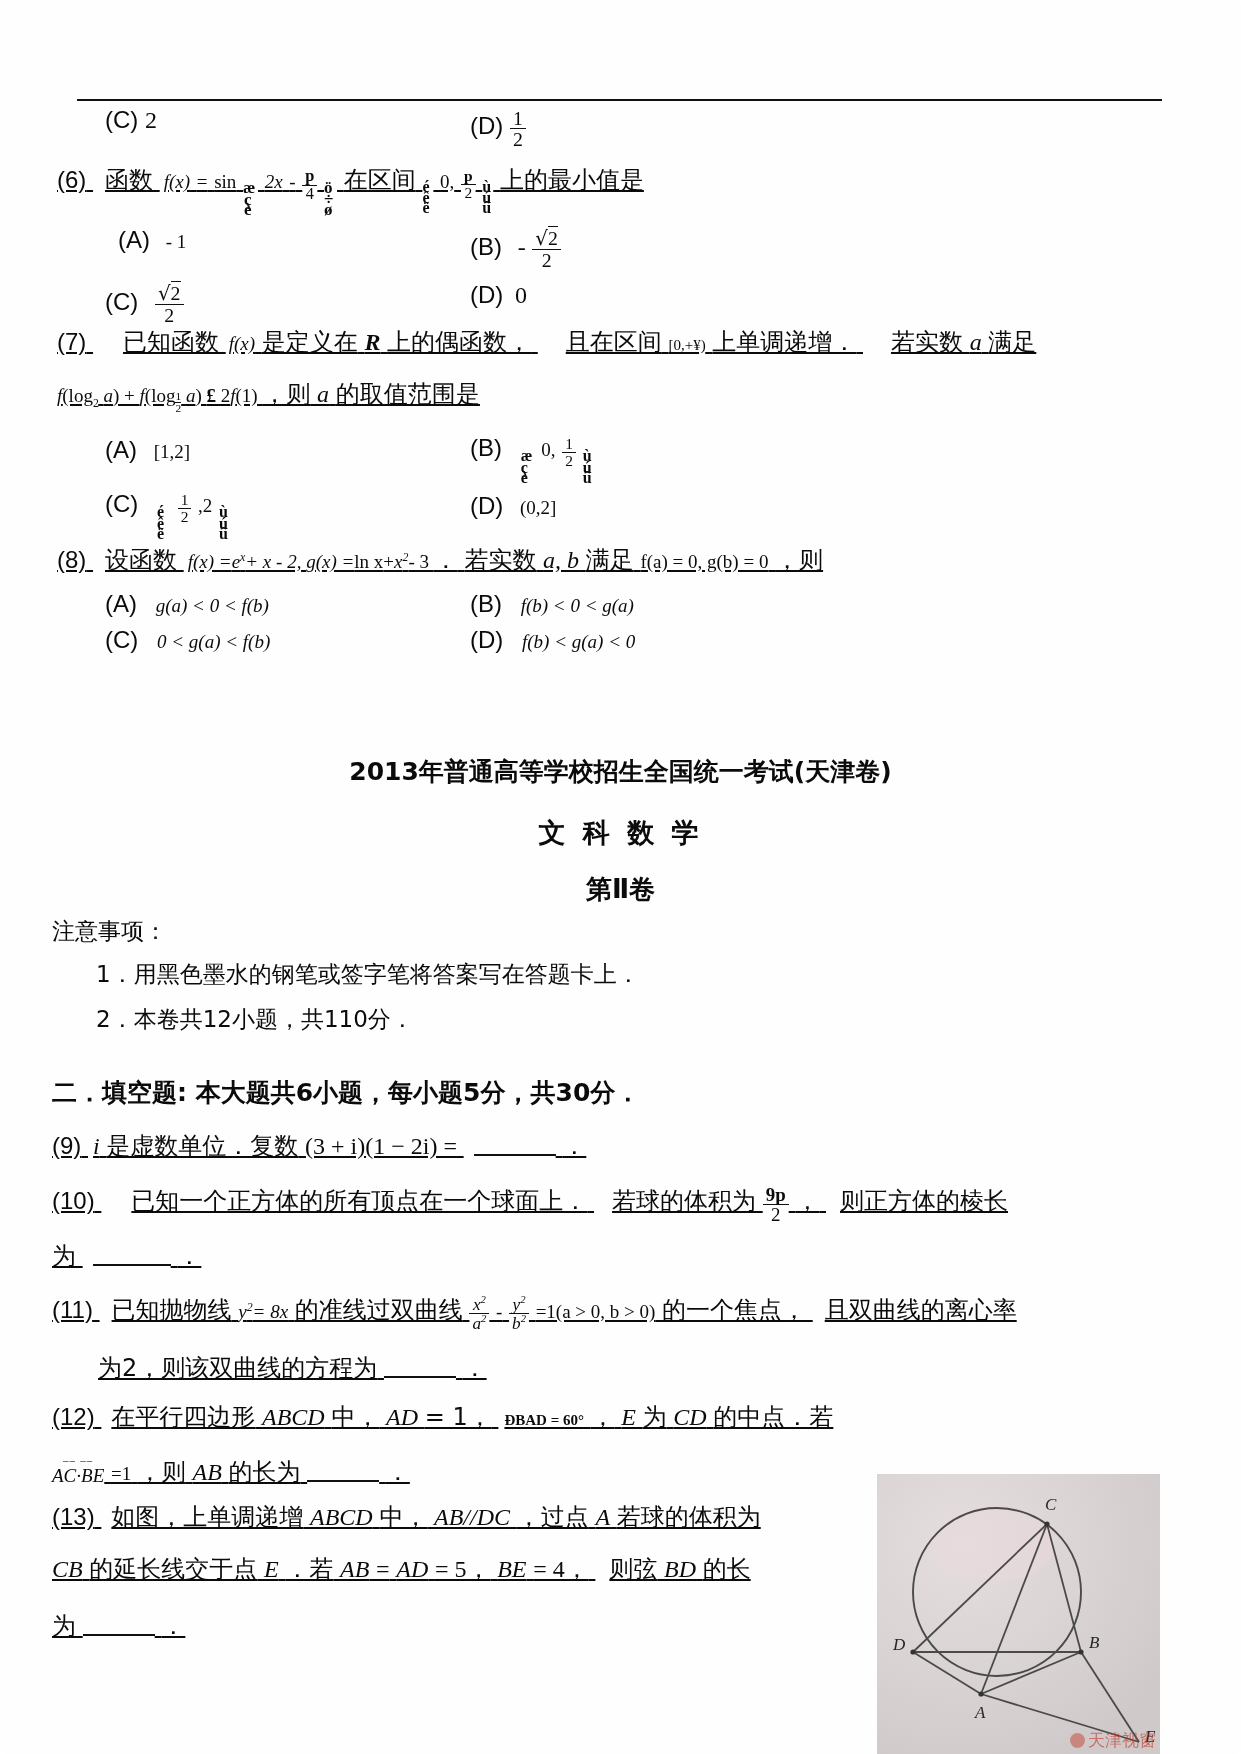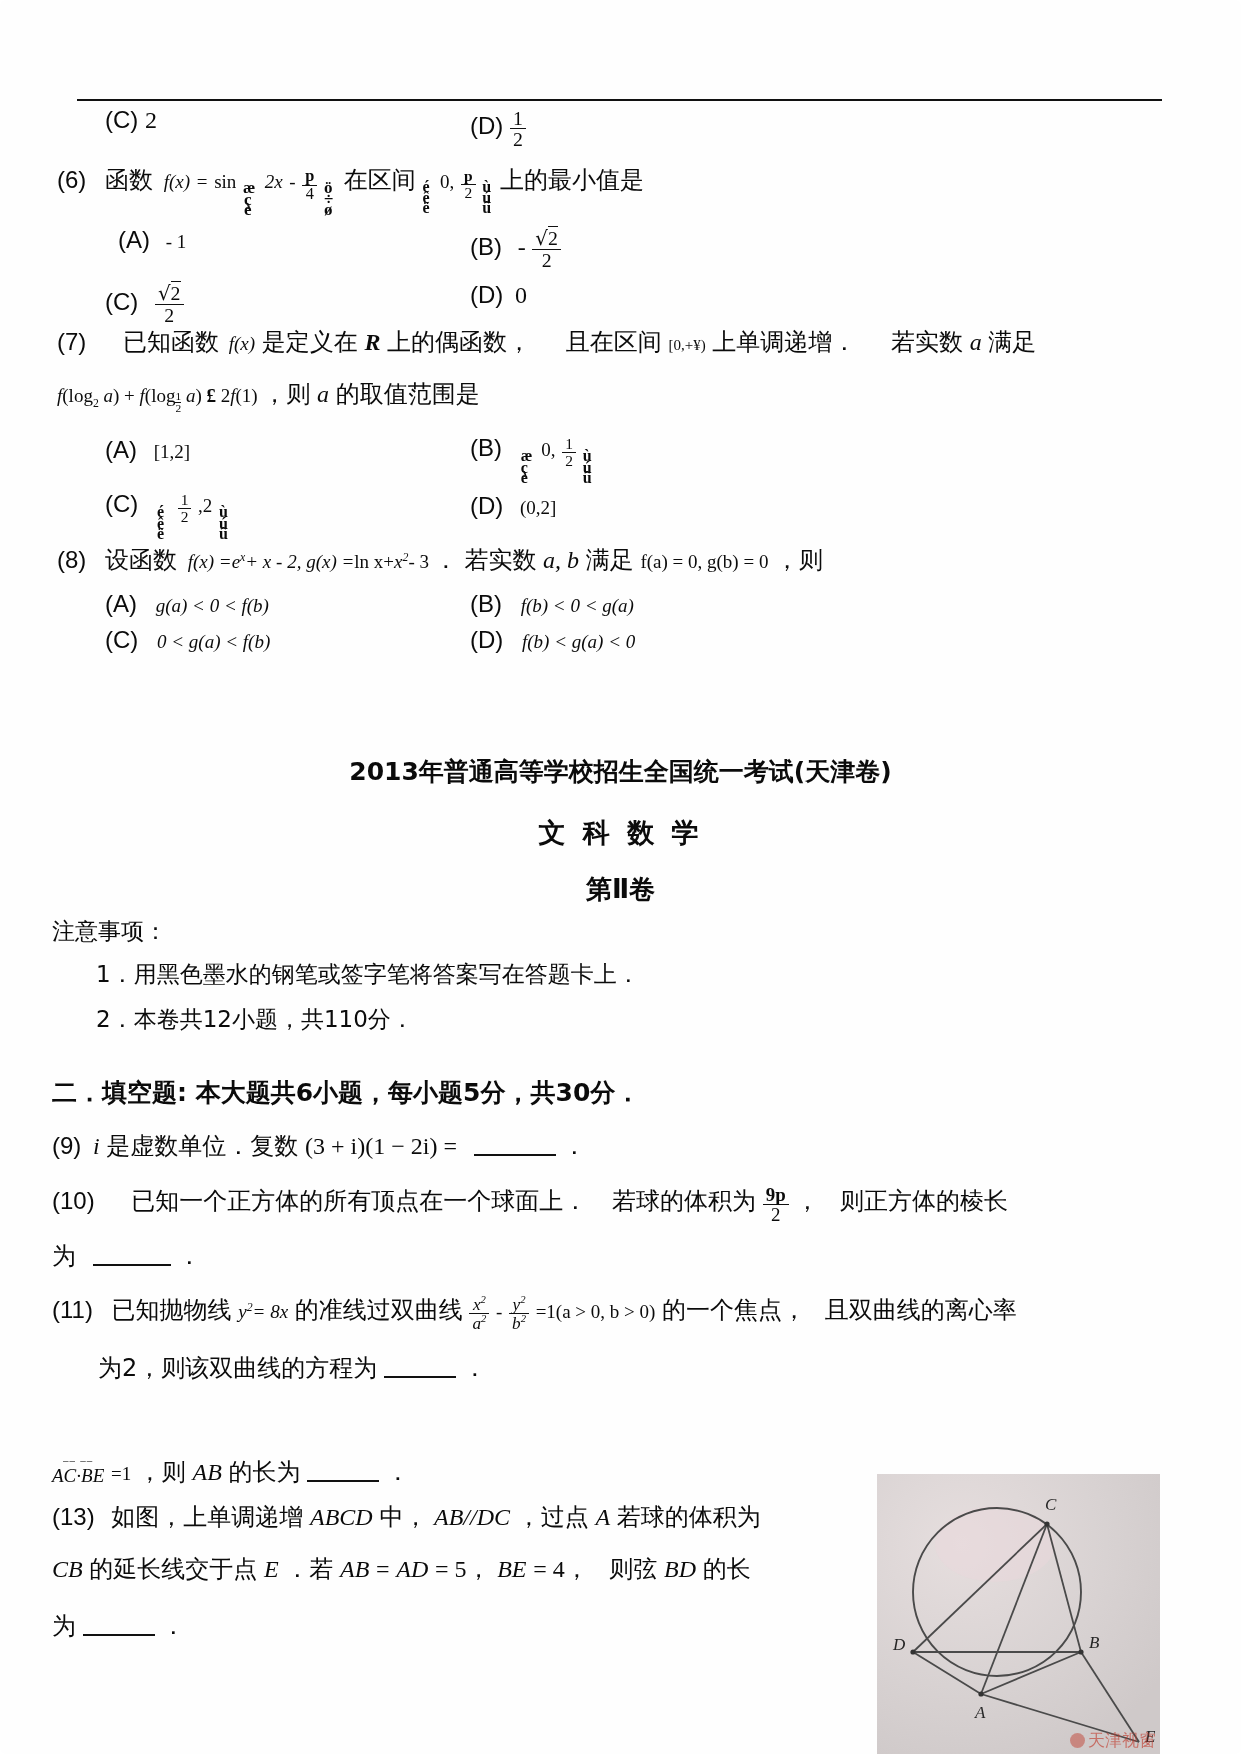--- a/index.html
+++ b/index.html
@@ -19,7 +19,7 @@
   .mr{font-family:"Liberation Serif","DejaVu Serif",serif;}
   .gar{font-family:"Liberation Serif","DejaVu Serif",serif;font-weight:bold;}
 
-  .q{font-size:24px;}
+  .q{font-size:24px;text-decoration:underline;}
   .opt{font-size:24px;}
   .small{font-size:19px;}
   .tiny{font-size:15px;}

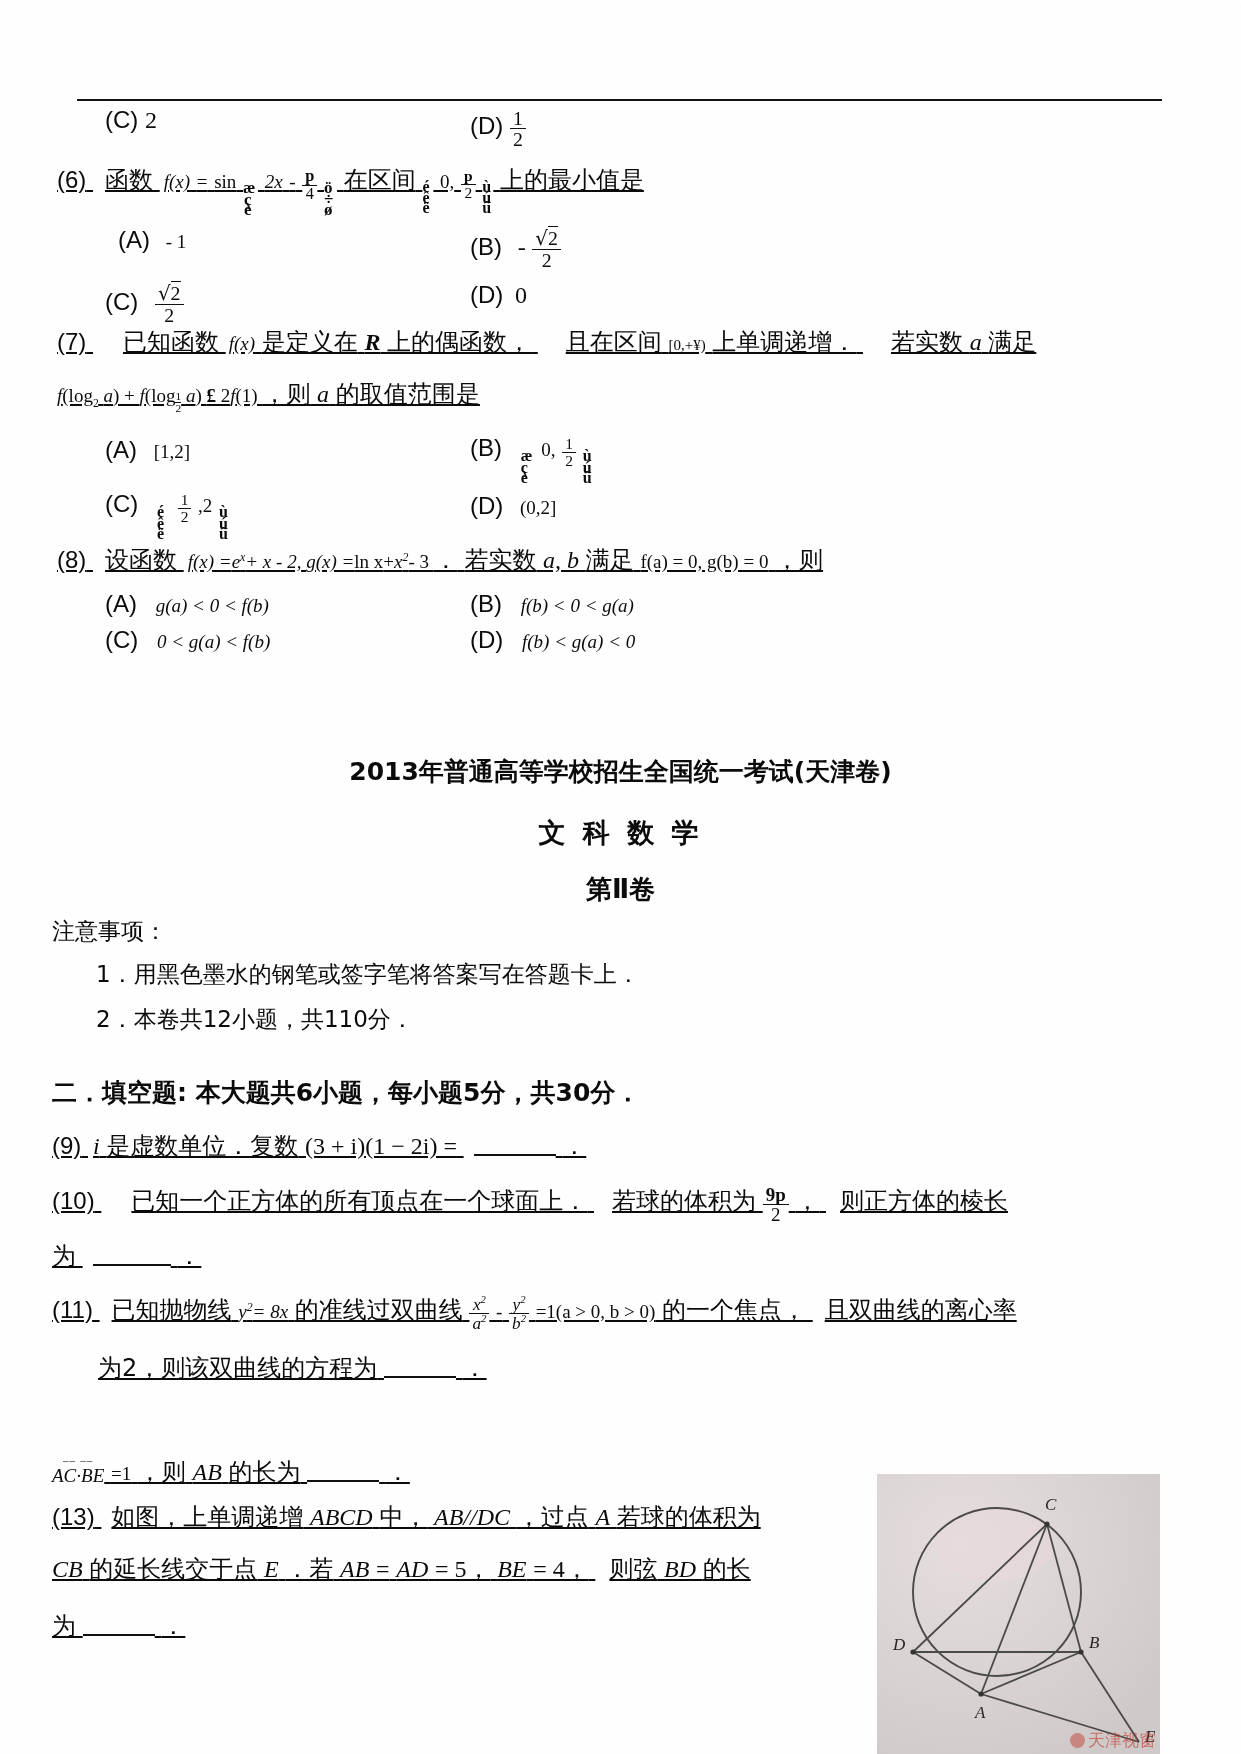--- a/index.html
+++ b/index.html
@@ -299,6 +299,20 @@
     <span class="cn">．</span>
   </div>
 
+  <div class="tb q" style="left:52px;top:1405px;">
+    <span>(12)</span>
+    <span class="cn" style="margin-left:10px;">在平行四边形</span>
+    <span class="mi">ABCD</span>
+    <span class="cn">中，</span>
+    <span class="mi">AD</span>
+    <span class="cn">= 1，</span>
+    <span class="mr tiny gar" style="margin-left:6px;">ÐBAD = 60°</span>
+    <span class="cn">，</span>
+    <span class="mi">E</span>
+    <span class="cn">为</span>
+    <span class="mi">CD</span>
+    <span class="cn">的中点．若</span>
+  </div>
   <div class="tb q" style="left:52px;top:1455px;">
     <span style="display:inline-block;text-align:center;line-height:1;vertical-align:-2px;">
       <span style="display:block;font-size:11px;letter-spacing:1px;">⎯⎯ ⎯⎯</span>

